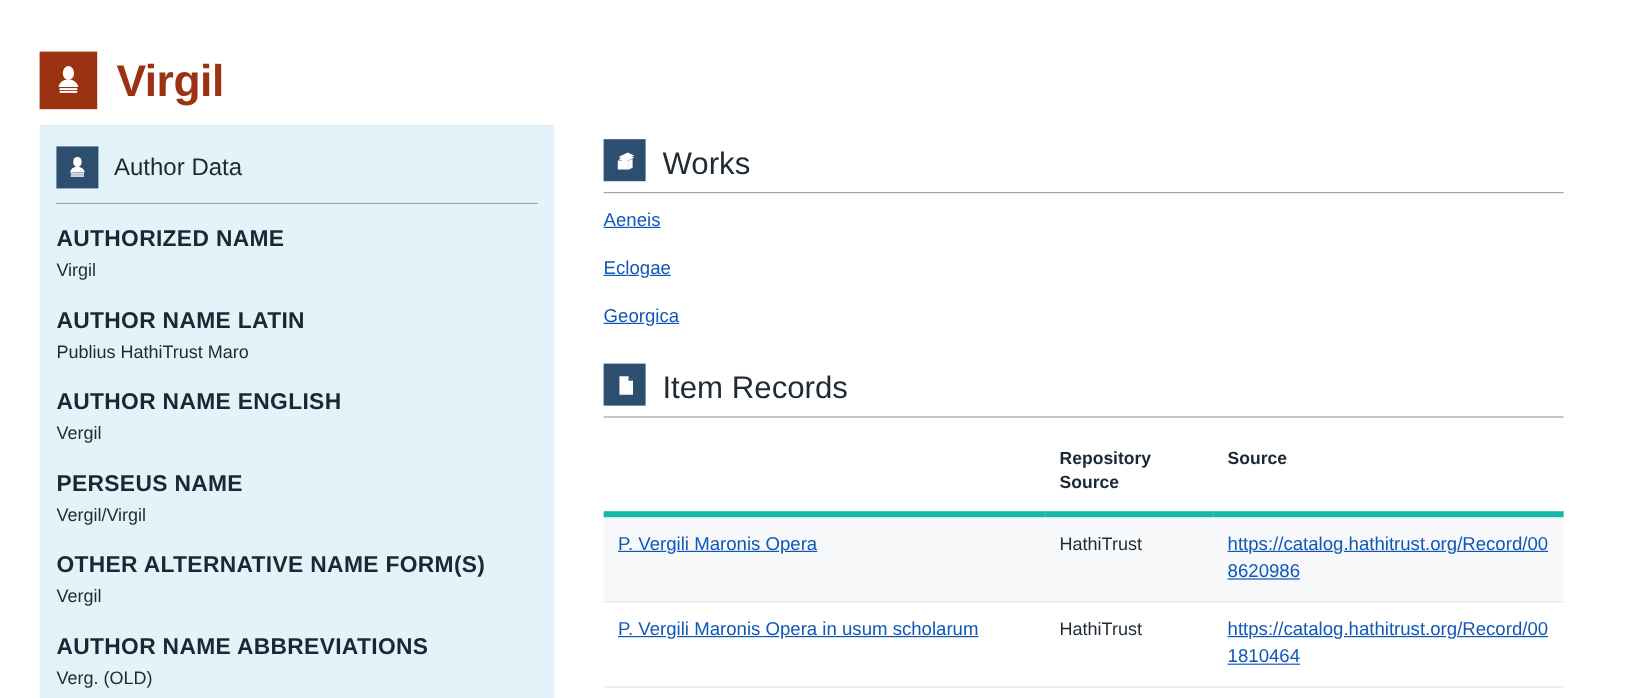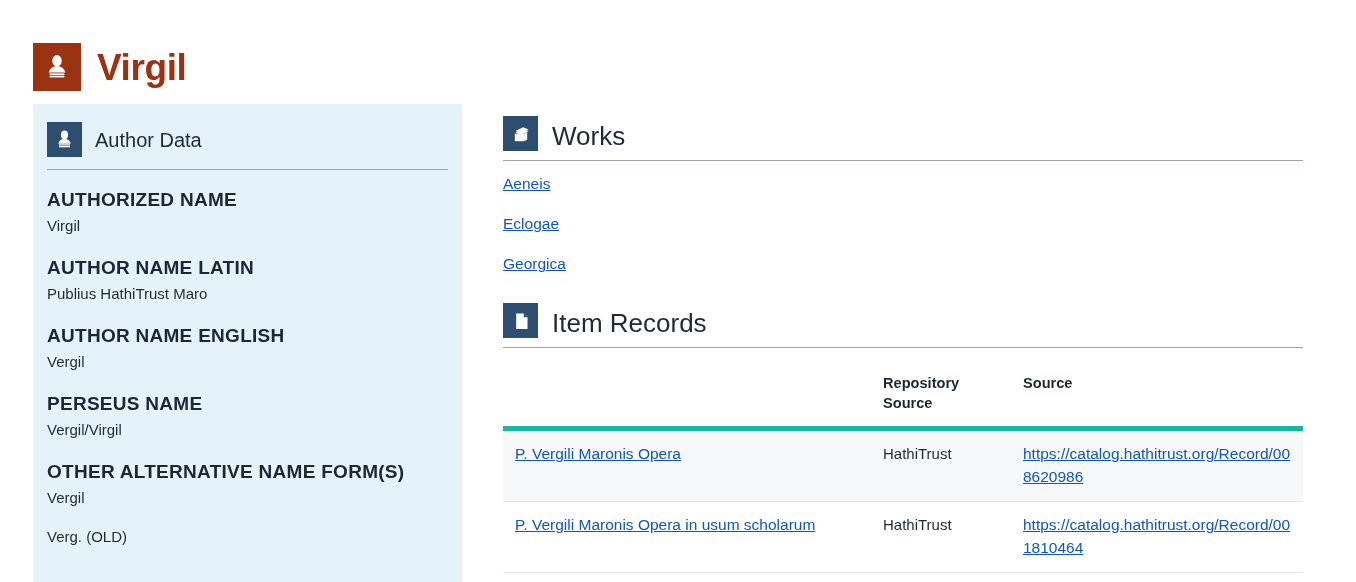--- a/index.html
+++ b/index.html
@@ -210,6 +210,7 @@
       <div class="field-value">Vergil</div>
     </div>
     <div class="field">
+      <div class="field-label">AUTHOR NAME ABBREVIATIONS</div>
       <div class="field-value">Verg. (OLD)</div>
     </div>
   </aside>

